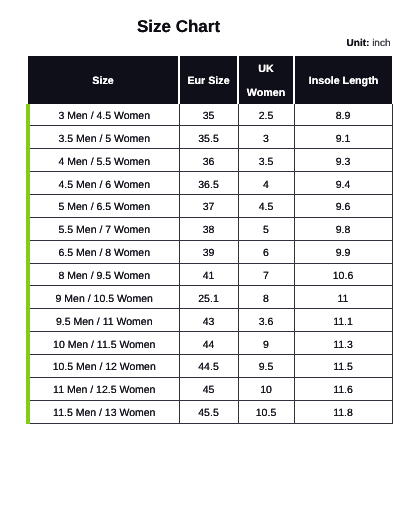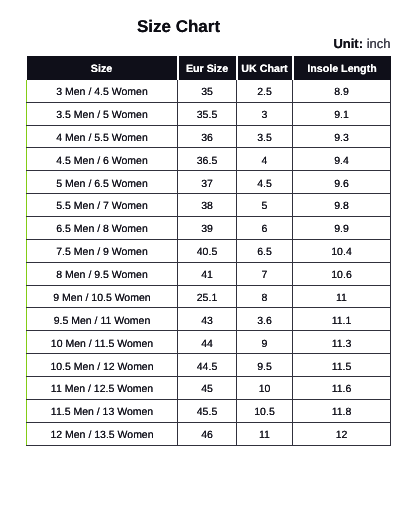--- a/index.html
+++ b/index.html
@@ -40,7 +40,7 @@
     position: absolute;
     right: 25.5px;
     top: 39px;
-    font-size: 13px;
+    font-size: 10px;
     color: #3b3b47;
     text-shadow: 0 0 0.3px currentColor;
     line-height: 10px;

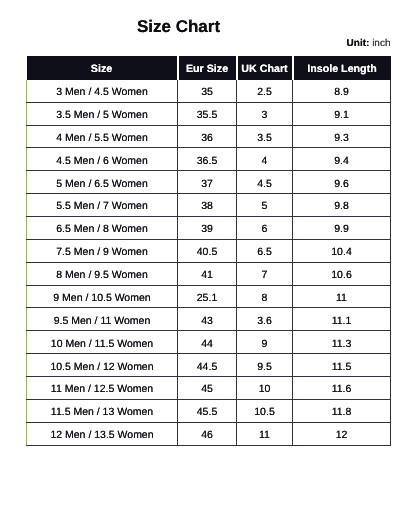--- a/index.html
+++ b/index.html
@@ -128,7 +128,7 @@
       <tr>
         <th><span>Size</span></th>
         <th><span>Eur Size</span></th>
-        <th><span>UK Chart</span></th>
+        <th><span>UK Women</span></th>
         <th><span>Insole Length</span></th>
       </tr>
     </thead>

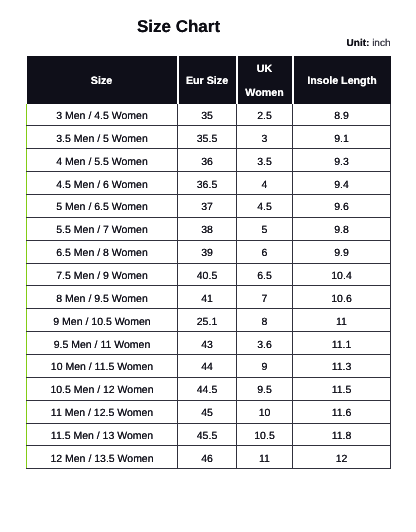--- a/index.html
+++ b/index.html
@@ -90,7 +90,7 @@
     border: 1px solid #31313d;
     border-top: 0;
   }
-  table.size-table tr td:first-child { border-left: 1px solid #84cc16; }
+  table.size-table tr td:first-child { border-left: 4px solid #84cc16; }
   table.size-table th > span {
     display: inline-block;
     position: relative;

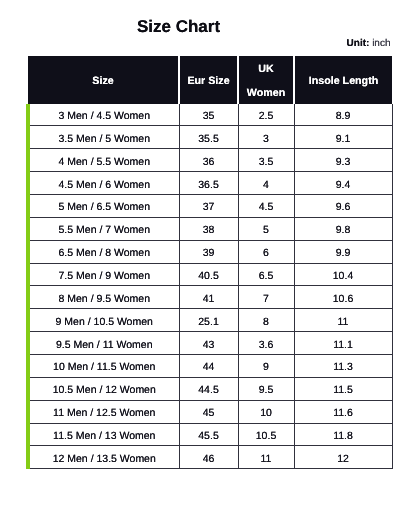--- a/index.html
+++ b/index.html
@@ -176,12 +176,6 @@
         <td><span>9.9</span></td>
       </tr>
       <tr>
-        <td><span>7.5 Men / 9 Women</span></td>
-        <td><span>40.5</span></td>
-        <td><span>6.5</span></td>
-        <td><span>10.4</span></td>
-      </tr>
-      <tr>
         <td><span>8 Men / 9.5 Women</span></td>
         <td><span>41</span></td>
         <td><span>7</span></td>

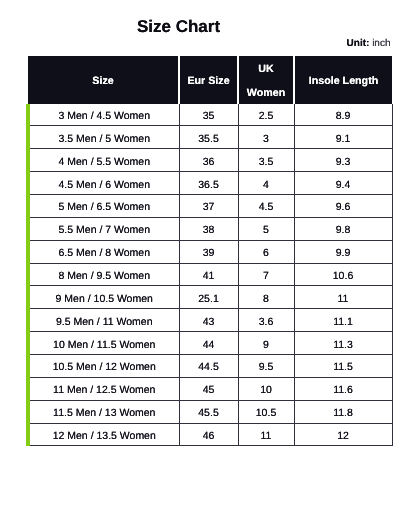--- a/index.html
+++ b/index.html
@@ -217,12 +217,6 @@
         <td><span>10.5</span></td>
         <td><span>11.8</span></td>
       </tr>
-      <tr>
-        <td><span>12 Men / 13.5 Women</span></td>
-        <td><span>46</span></td>
-        <td><span>11</span></td>
-        <td><span>12</span></td>
-      </tr>
     </tbody>
   </table>
 

